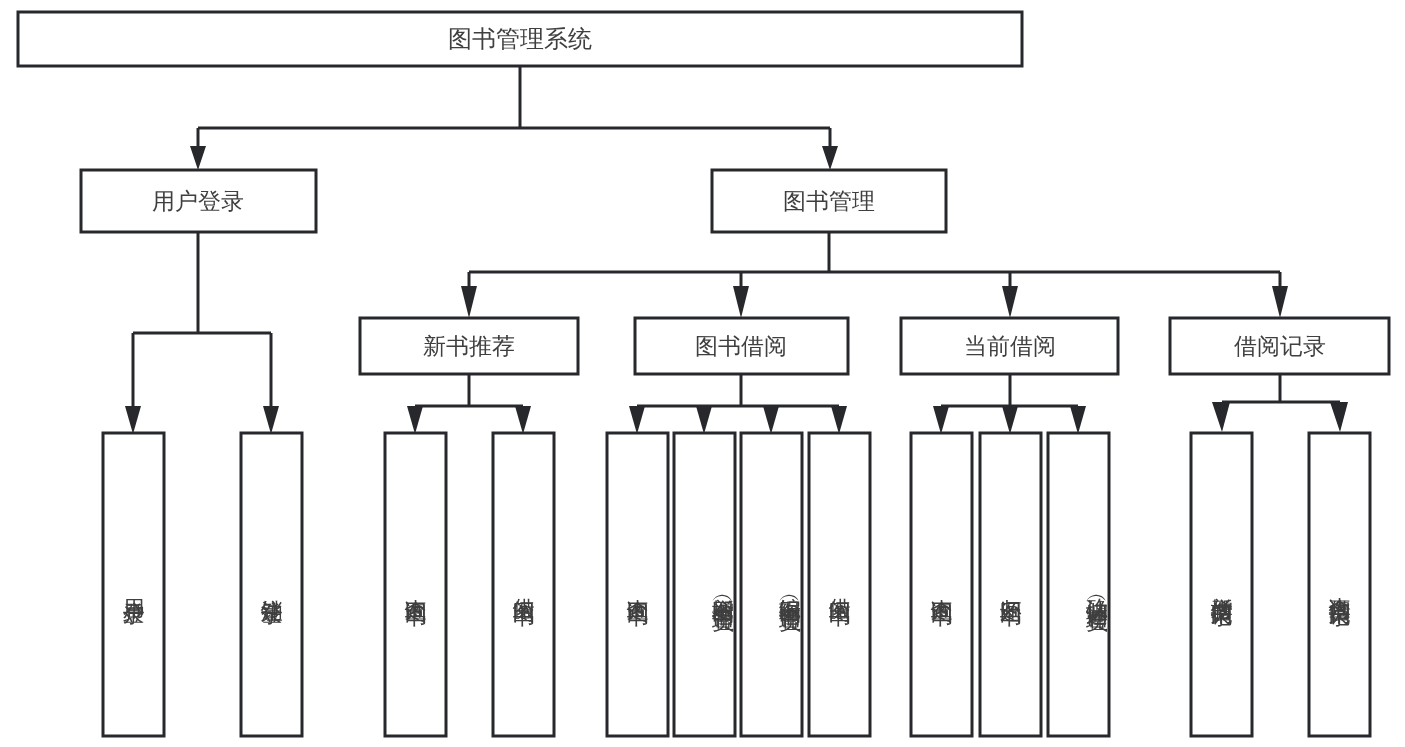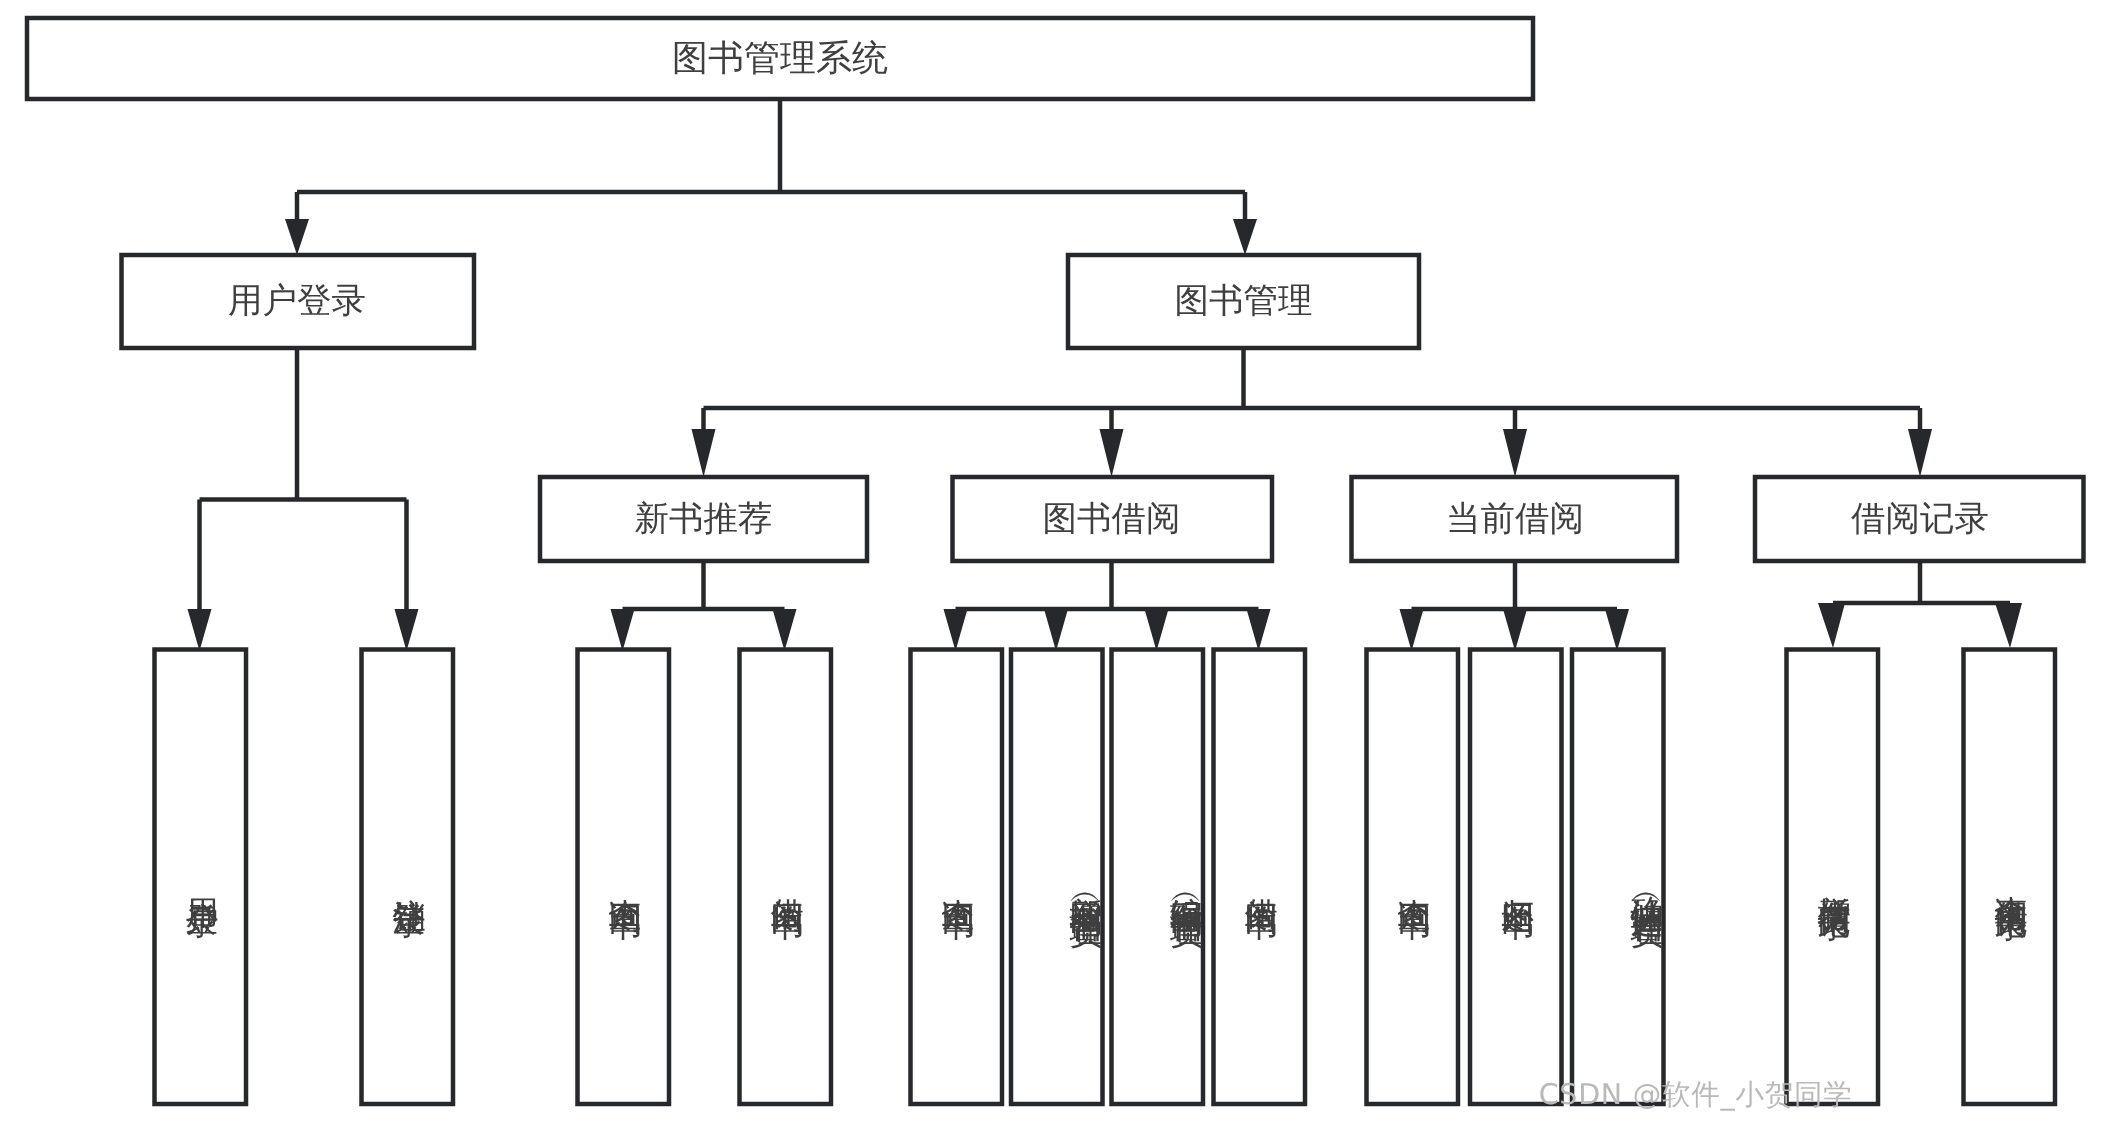--- a/index.html
+++ b/index.html
@@ -235,7 +235,6 @@
   <div class="vlabel centered" style="left:1191px;top:433px;width:61px;height:303px;">新增借阅记录</div>
   <div class="vlabel centered" style="left:1309px;top:433px;width:61px;height:303px;">查询借阅记录</div>
 
-  <div id="watermark">CSDN @软件_小贺同学</div>
 </div>
 
 </body></html>

